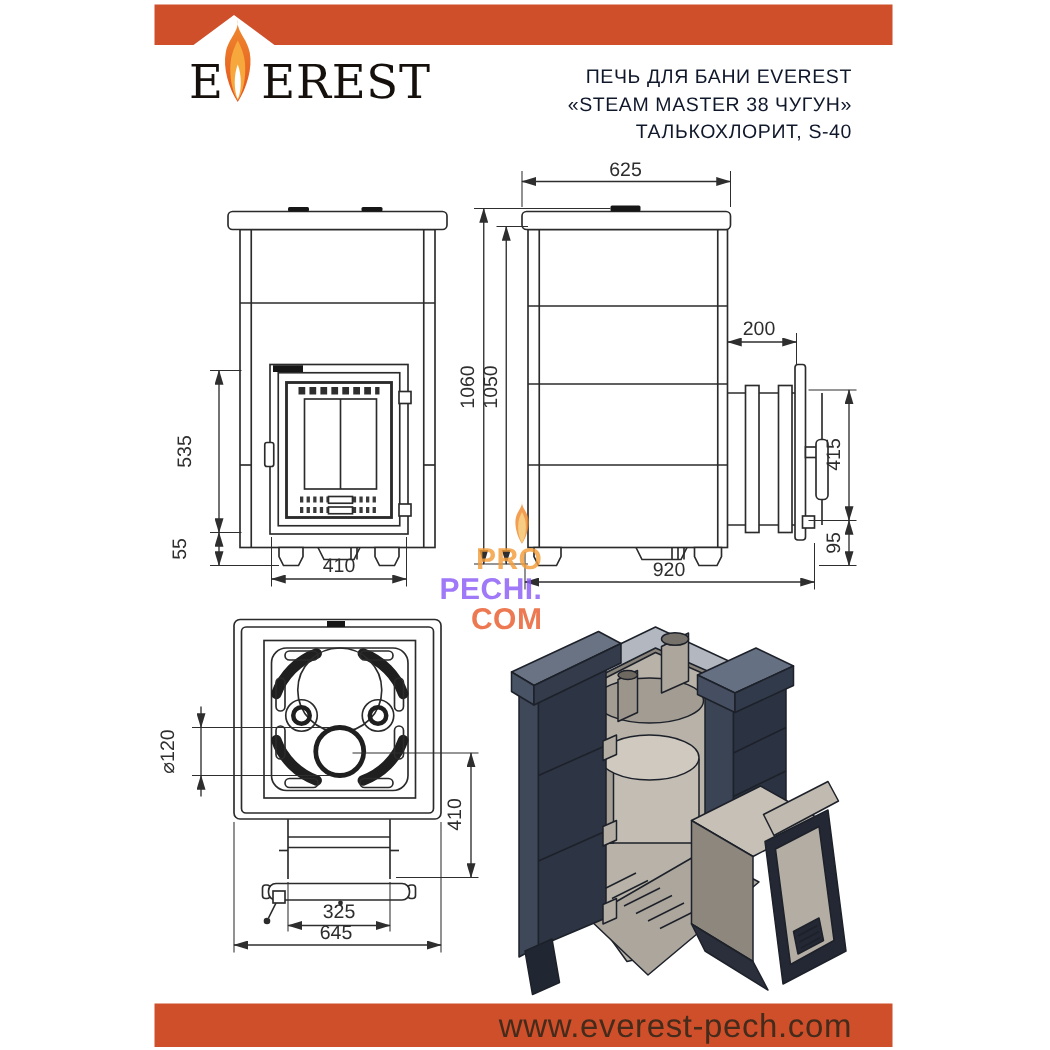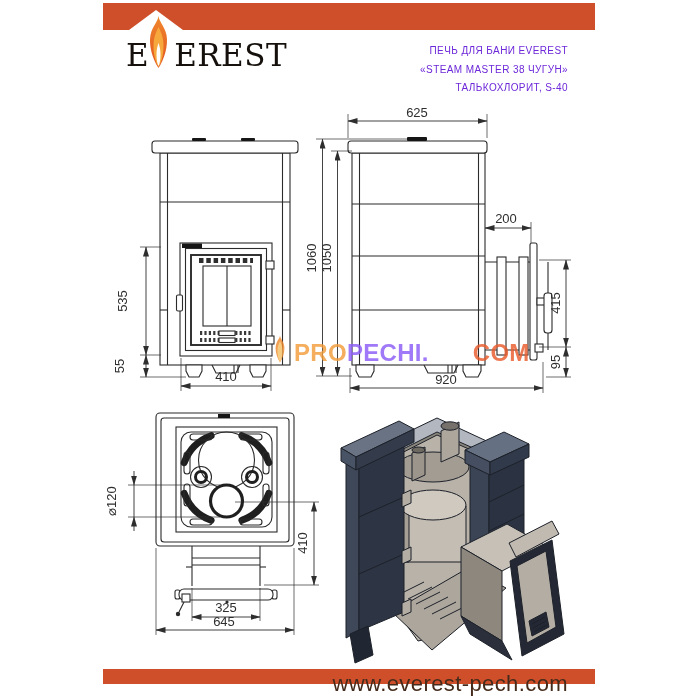--- a/index.html
+++ b/index.html
@@ -15,7 +15,7 @@
         font-weight:400;font-size:31px;line-height:31px;color:#15100c;letter-spacing:.5px;white-space:nowrap;}
   .logo .logo-gap{display:inline-block;width:25px;}
   .logo svg{position:absolute;left:20px;top:-27px;}
-  .hdr-title{right:132px;top:42px;text-align:right;color:#6d28d9;font-size:10px;
+  .hdr-title{right:132px;top:42px;text-align:right;color:#0f172a;font-size:13px;
              line-height:18.5px;letter-spacing:.4px;white-space:nowrap;}
   
   .watermark{left:270px;top:334px;display:flex;align-items:flex-end;opacity:.82;

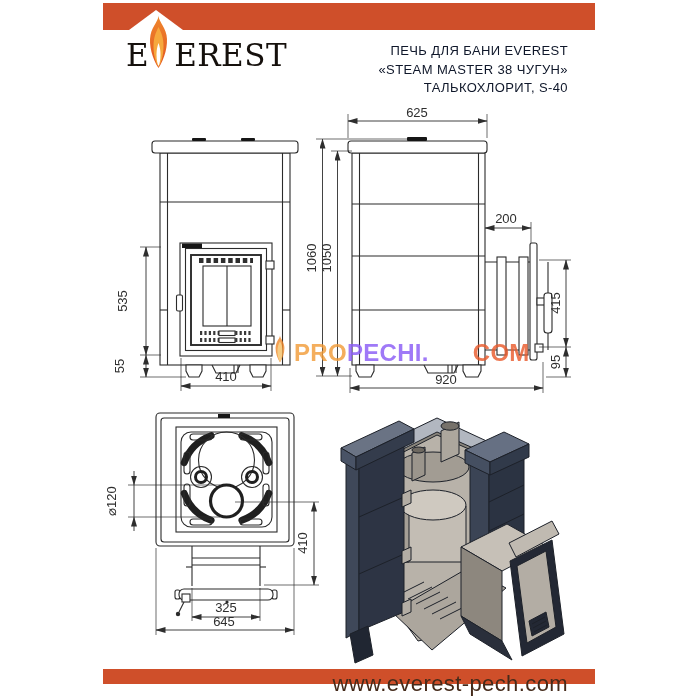--- a/index.html
+++ b/index.html
@@ -19,7 +19,7 @@
              line-height:18.5px;letter-spacing:.4px;white-space:nowrap;}
   
   .watermark{left:270px;top:334px;display:flex;align-items:flex-end;opacity:.82;
-             font-weight:700;font-size:24px;line-height:20px;letter-spacing:.3px;white-space:nowrap;}
+             font-weight:700;font-size:20px;line-height:20px;letter-spacing:.3px;white-space:nowrap;flex-direction:column;}
   .watermark svg{margin-right:4px;}
   .wm-pro{color:#f29d3a;}
   .wm-pechi{color:#8b5cf6;}

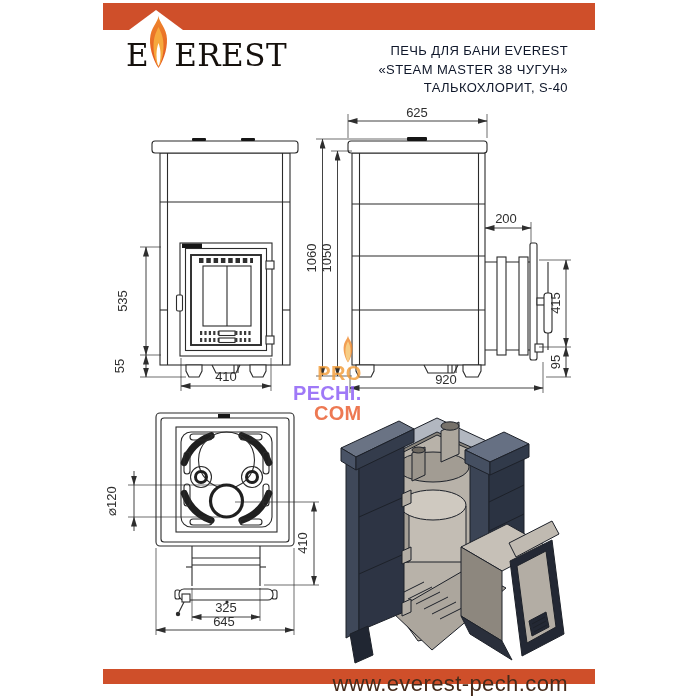--- a/index.html
+++ b/index.html
@@ -25,7 +25,7 @@
   .wm-pechi{color:#8b5cf6;}
   .wm-com{color:#ea5c2e;margin-left:44px;}
   
-  .bottom-bar{left:103px;top:669px;width:492px;height:15px;background:#cf4f2a;}
+  .bottom-bar{left:103px;top:669px;width:492px;height:29px;background:#cf4f2a;}
   .bottom-bar span{display:block;text-align:right;padding-right:27px;
                    font-size:22px;line-height:29px;color:#452b1b;letter-spacing:.4px;}
   

